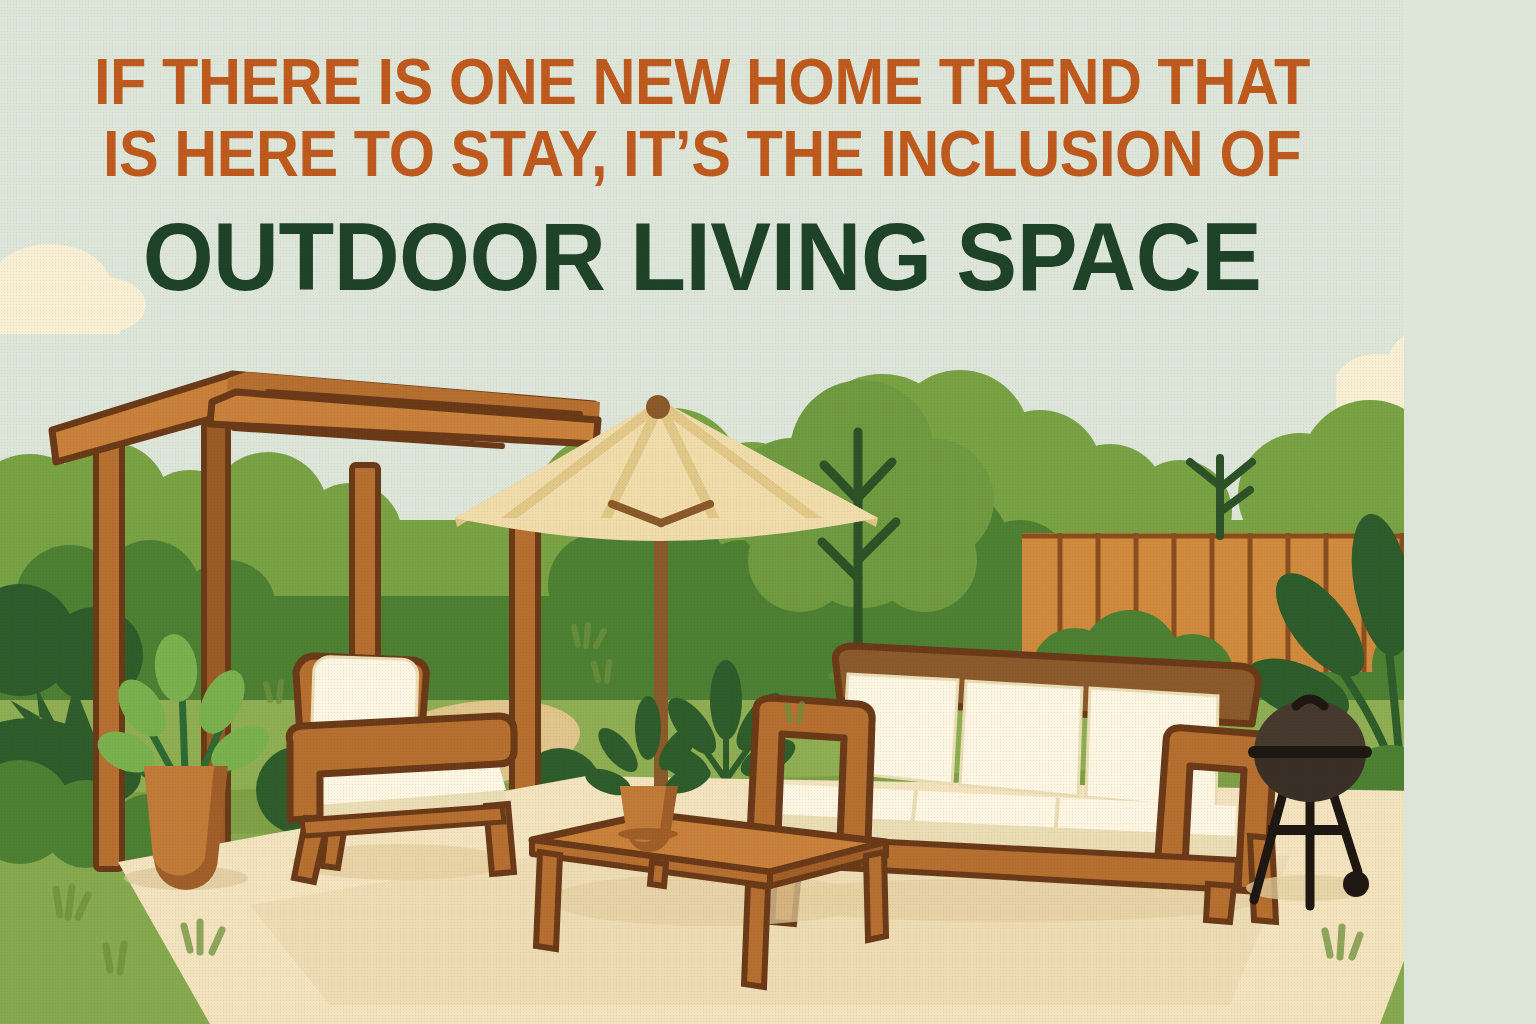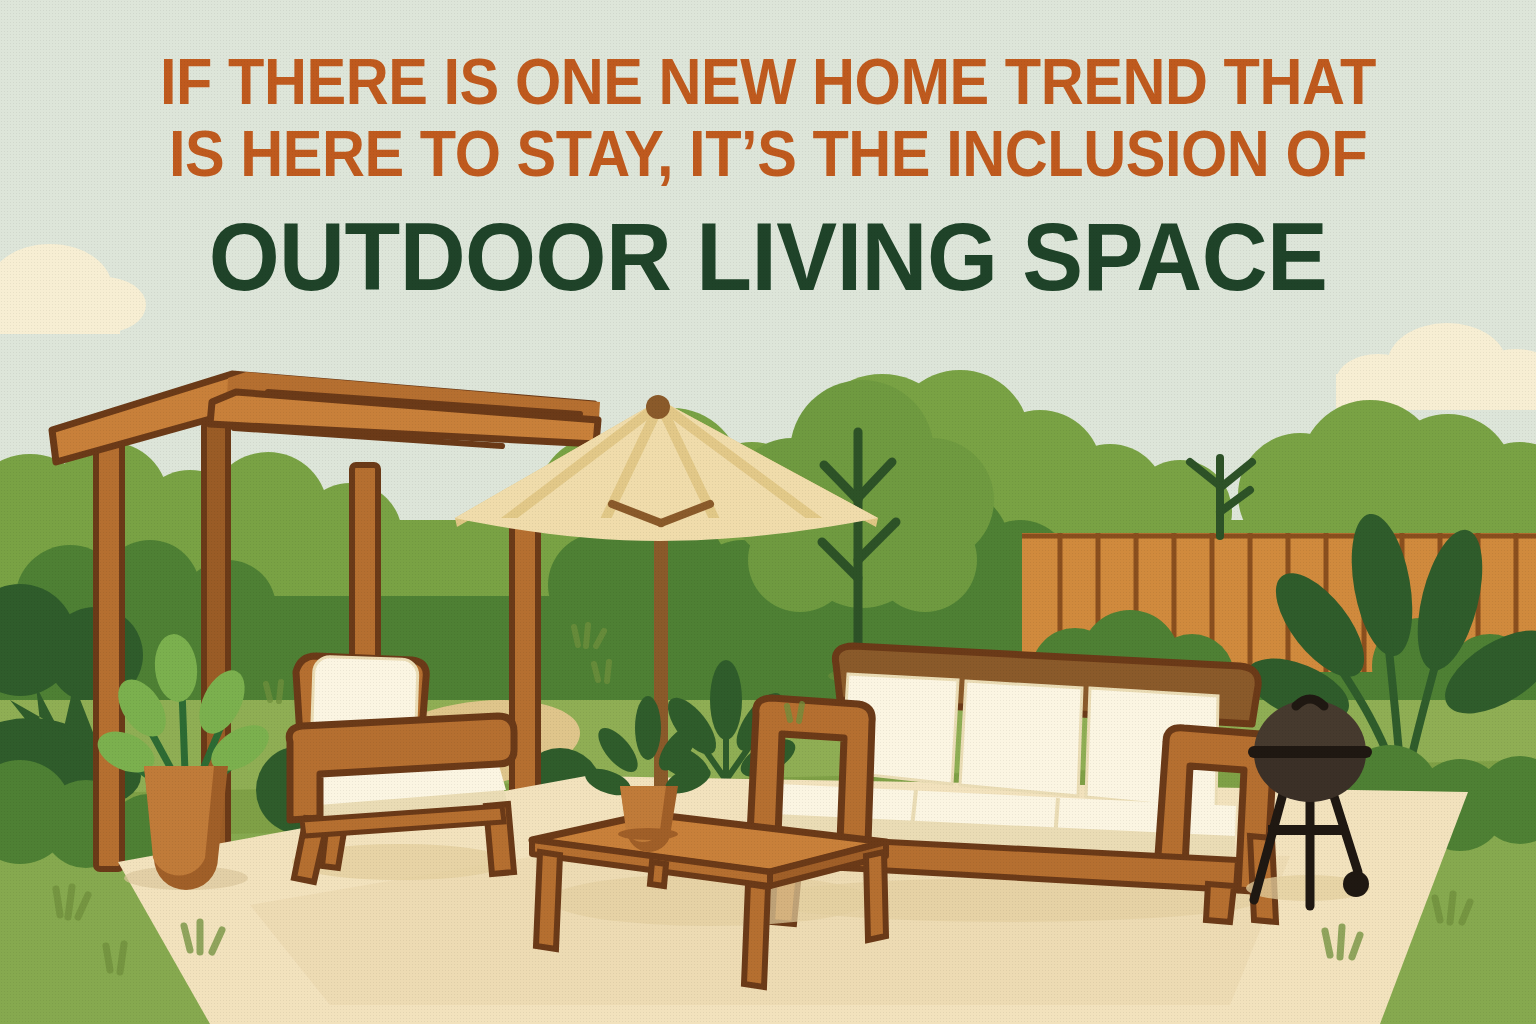--- a/index.html
+++ b/index.html
@@ -4,7 +4,7 @@
 <style>
   html,body{margin:0;padding:0;background:#dde5d9;}
   body{font-family:"Liberation Sans",sans-serif;}
-  #poster{position:relative;width:1536px;height:1024px;overflow:hidden;background:#dde5d9;}
+  #poster{position:relative;width:1404px;height:1024px;overflow:hidden;background:#dde5d9;}
   #poster svg{display:block;position:absolute;top:0;left:0;}
   .hl{position:absolute;left:0;right:0;text-align:center;font-weight:700;
       font-family:"Liberation Sans",sans-serif;letter-spacing:-0.5px;

